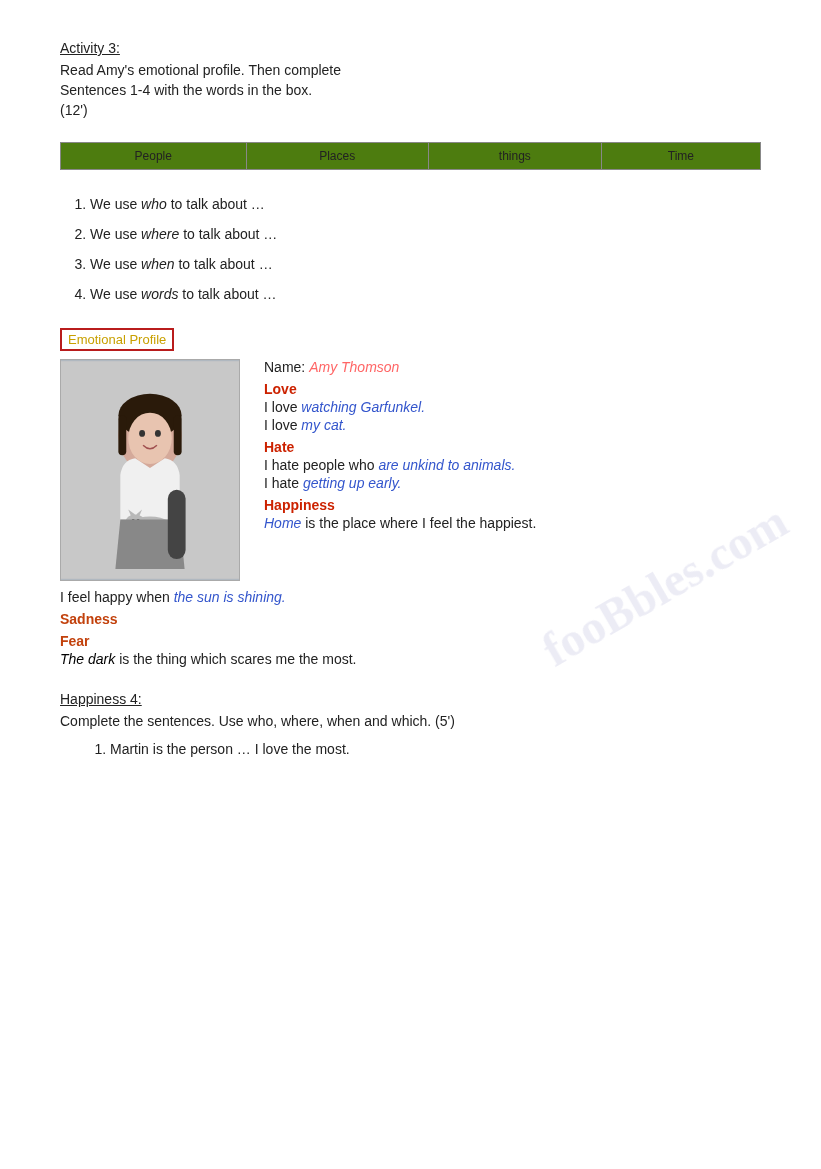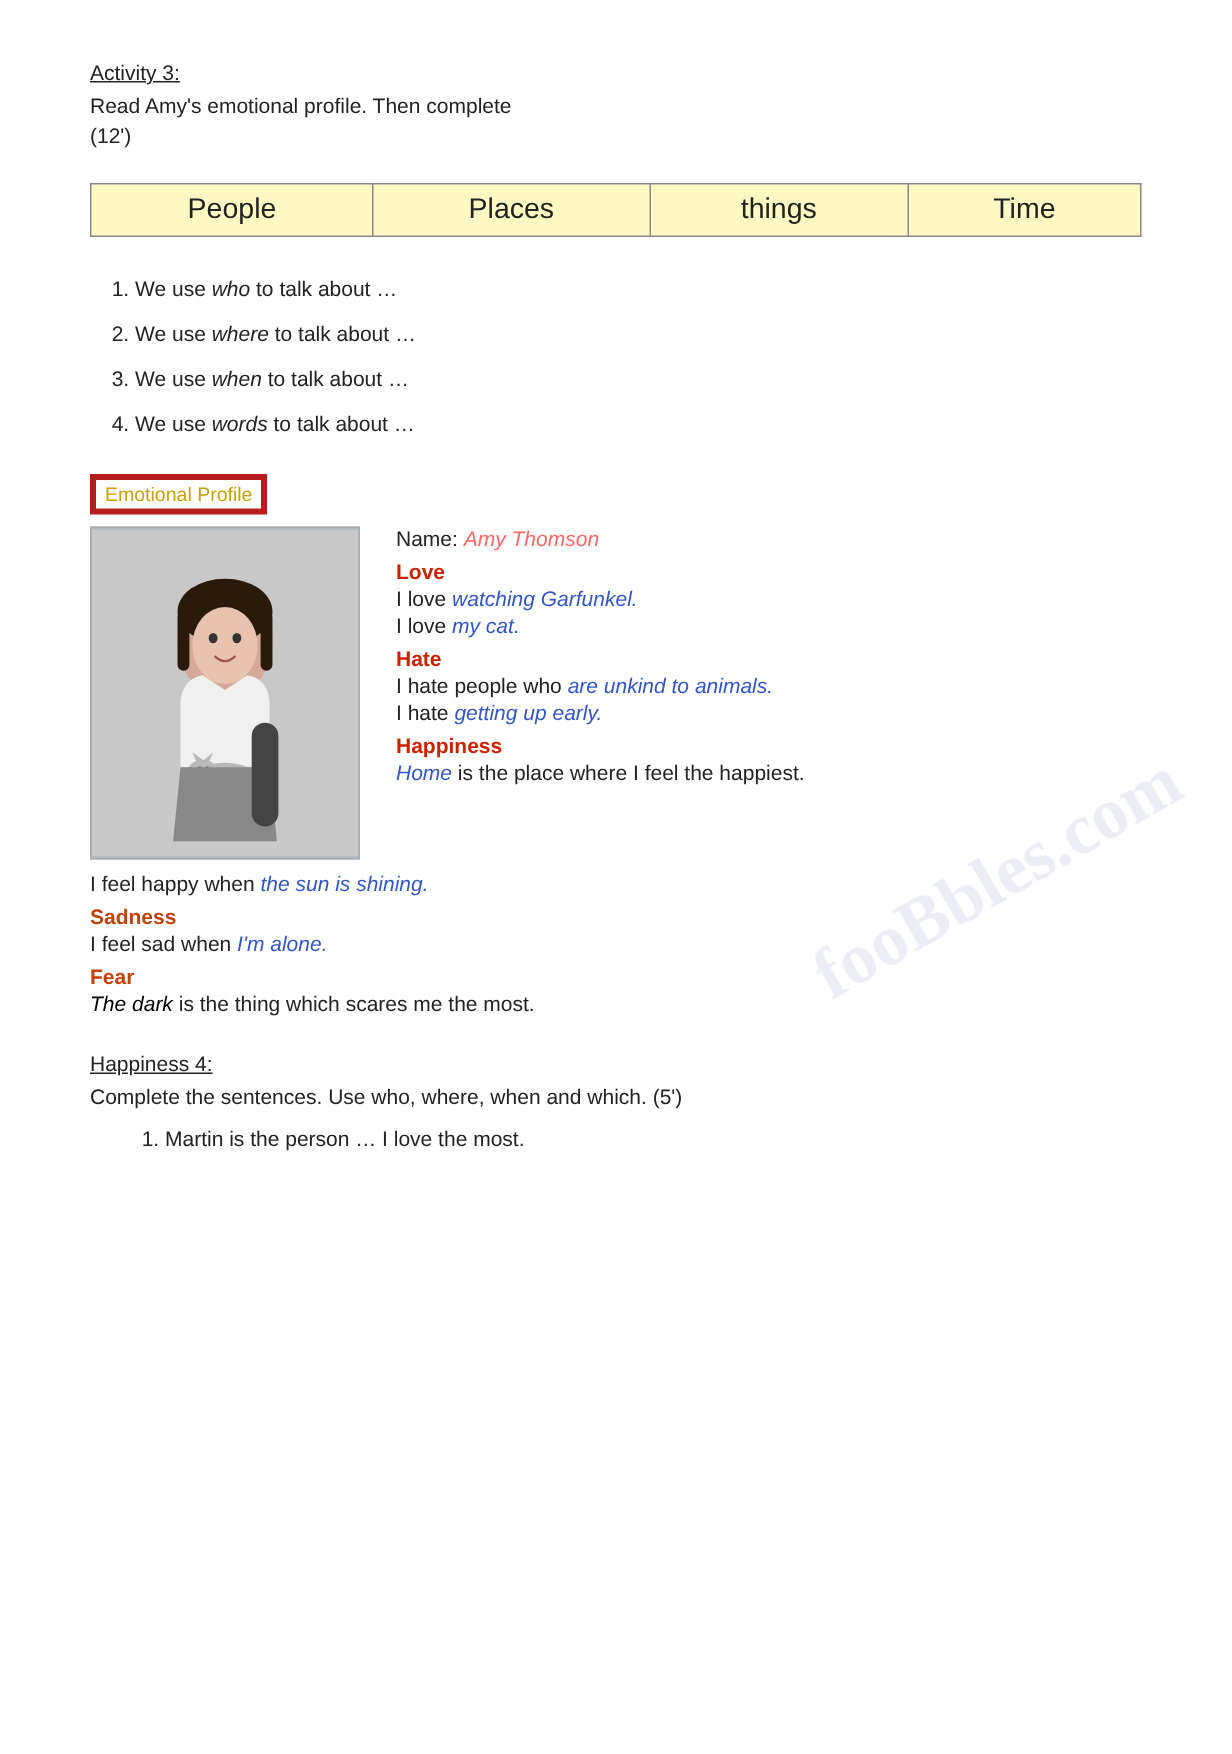--- a/index.html
+++ b/index.html
@@ -122,6 +122,7 @@
 <div class="section">
   <div class="activity-title">Activity 3:</div>
   <div class="activity-desc">Read Amy's emotional profile. Then complete</div>
+  <div class="activity-desc">Sentences 1-4 with the words in the box.</div>
   <div class="activity-note">(12')</div>
 </div>
 

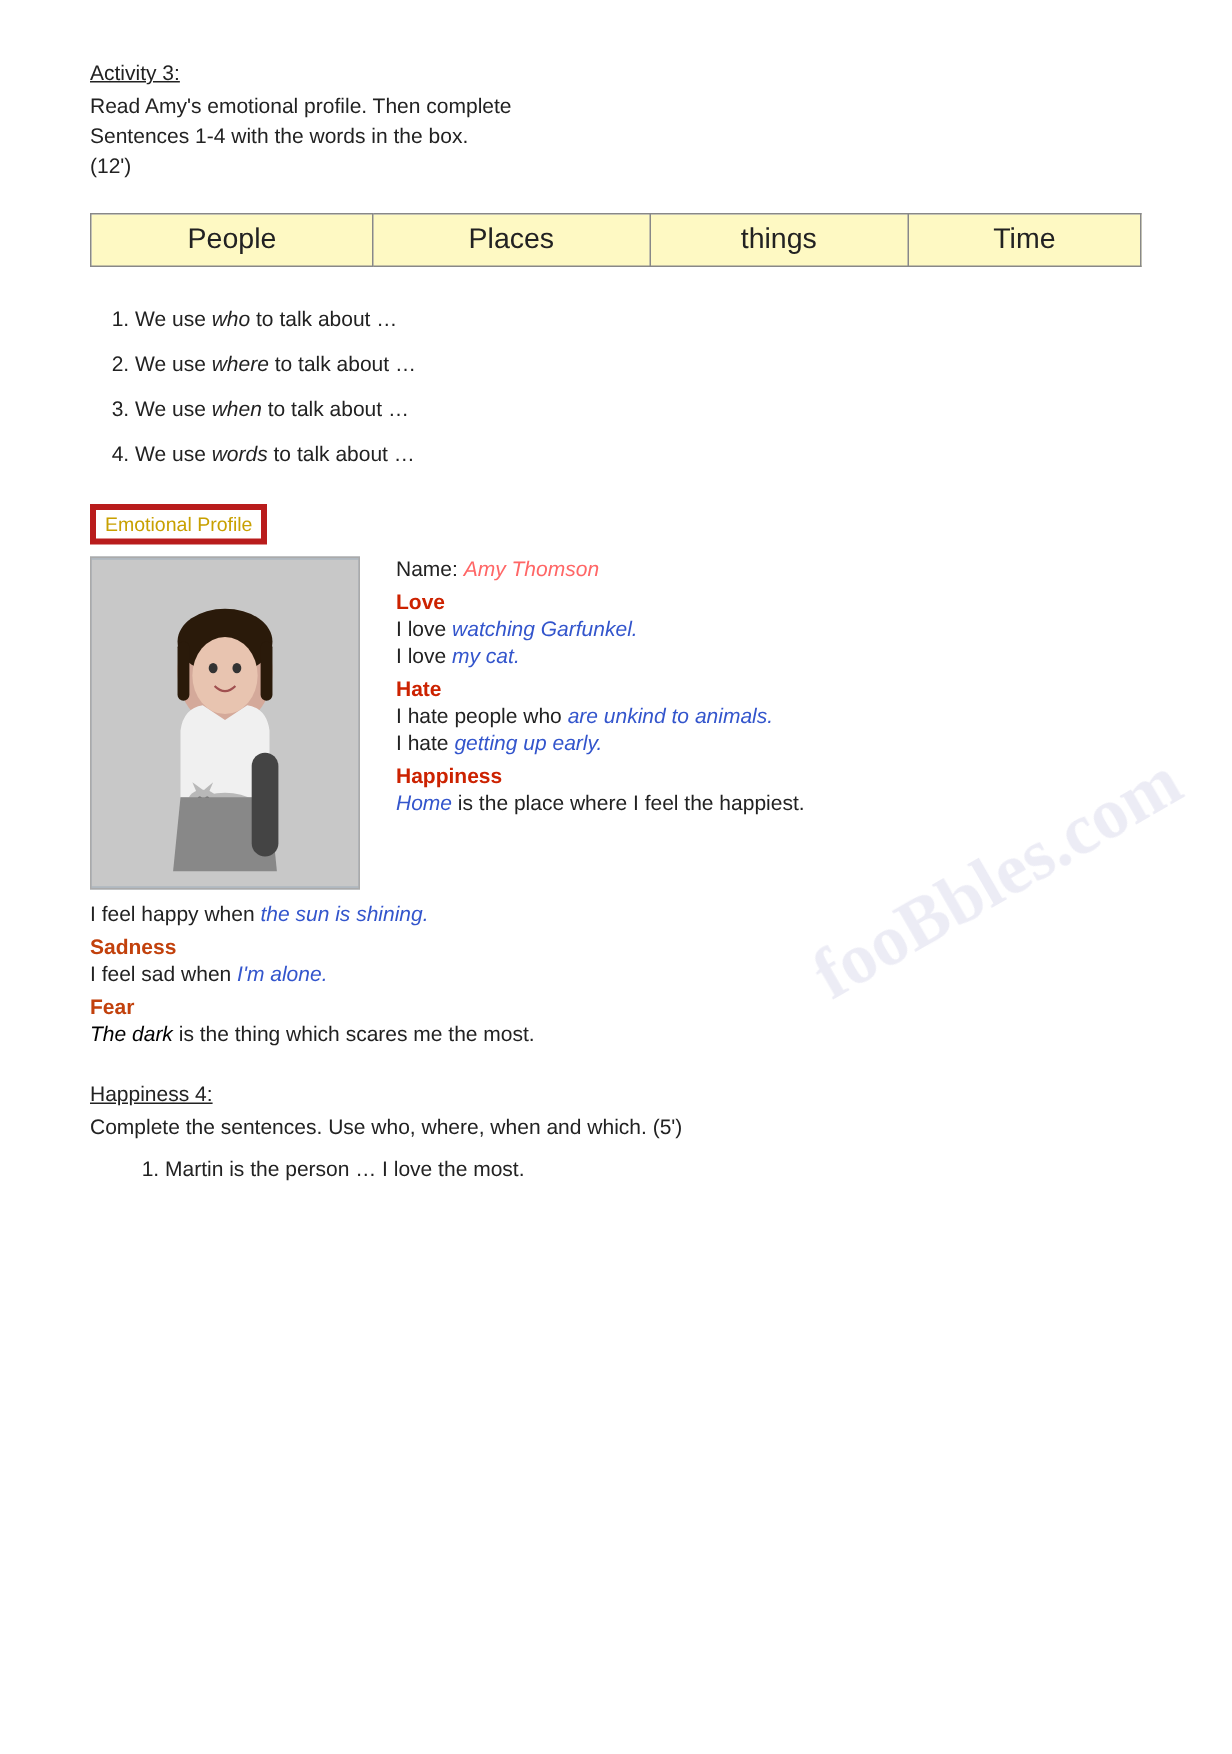--- a/index.html
+++ b/index.html
@@ -31,9 +31,9 @@
     .word-table td {
       border: 1px solid #888;
       padding: 6px 20px;
-      background: #fef9c3;
+      background: #4d7c0f;
       text-align: center;
-      font-size: 19px;
+      font-size: 12px;
     }
 
     .sentences-list {

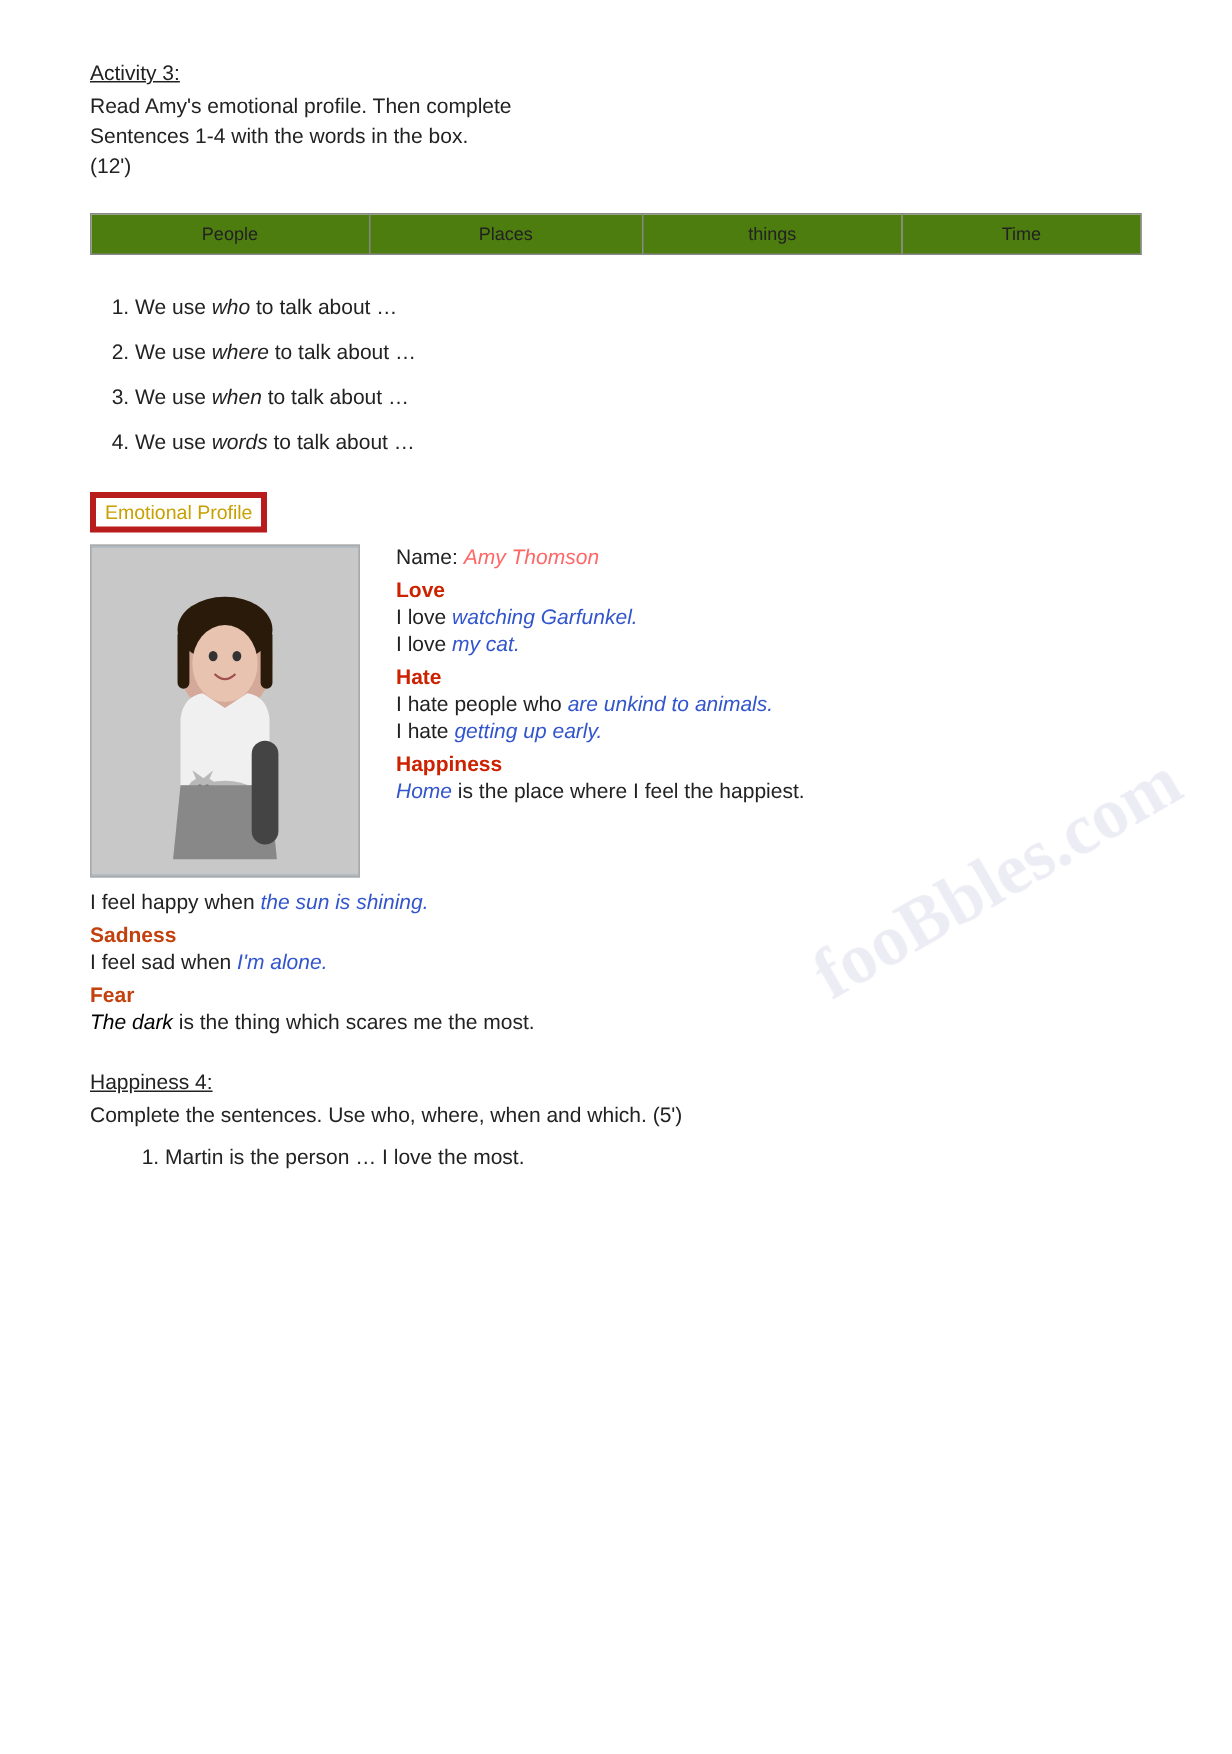--- a/index.html
+++ b/index.html
@@ -49,7 +49,7 @@
       margin-bottom: 16px;
     }
     .ep-label {
-      border: 4px solid #b91c1c;
+      border: 2px solid #b91c1c;
       color: #c8a000;
       display: inline-block;
       padding: 2px 6px;

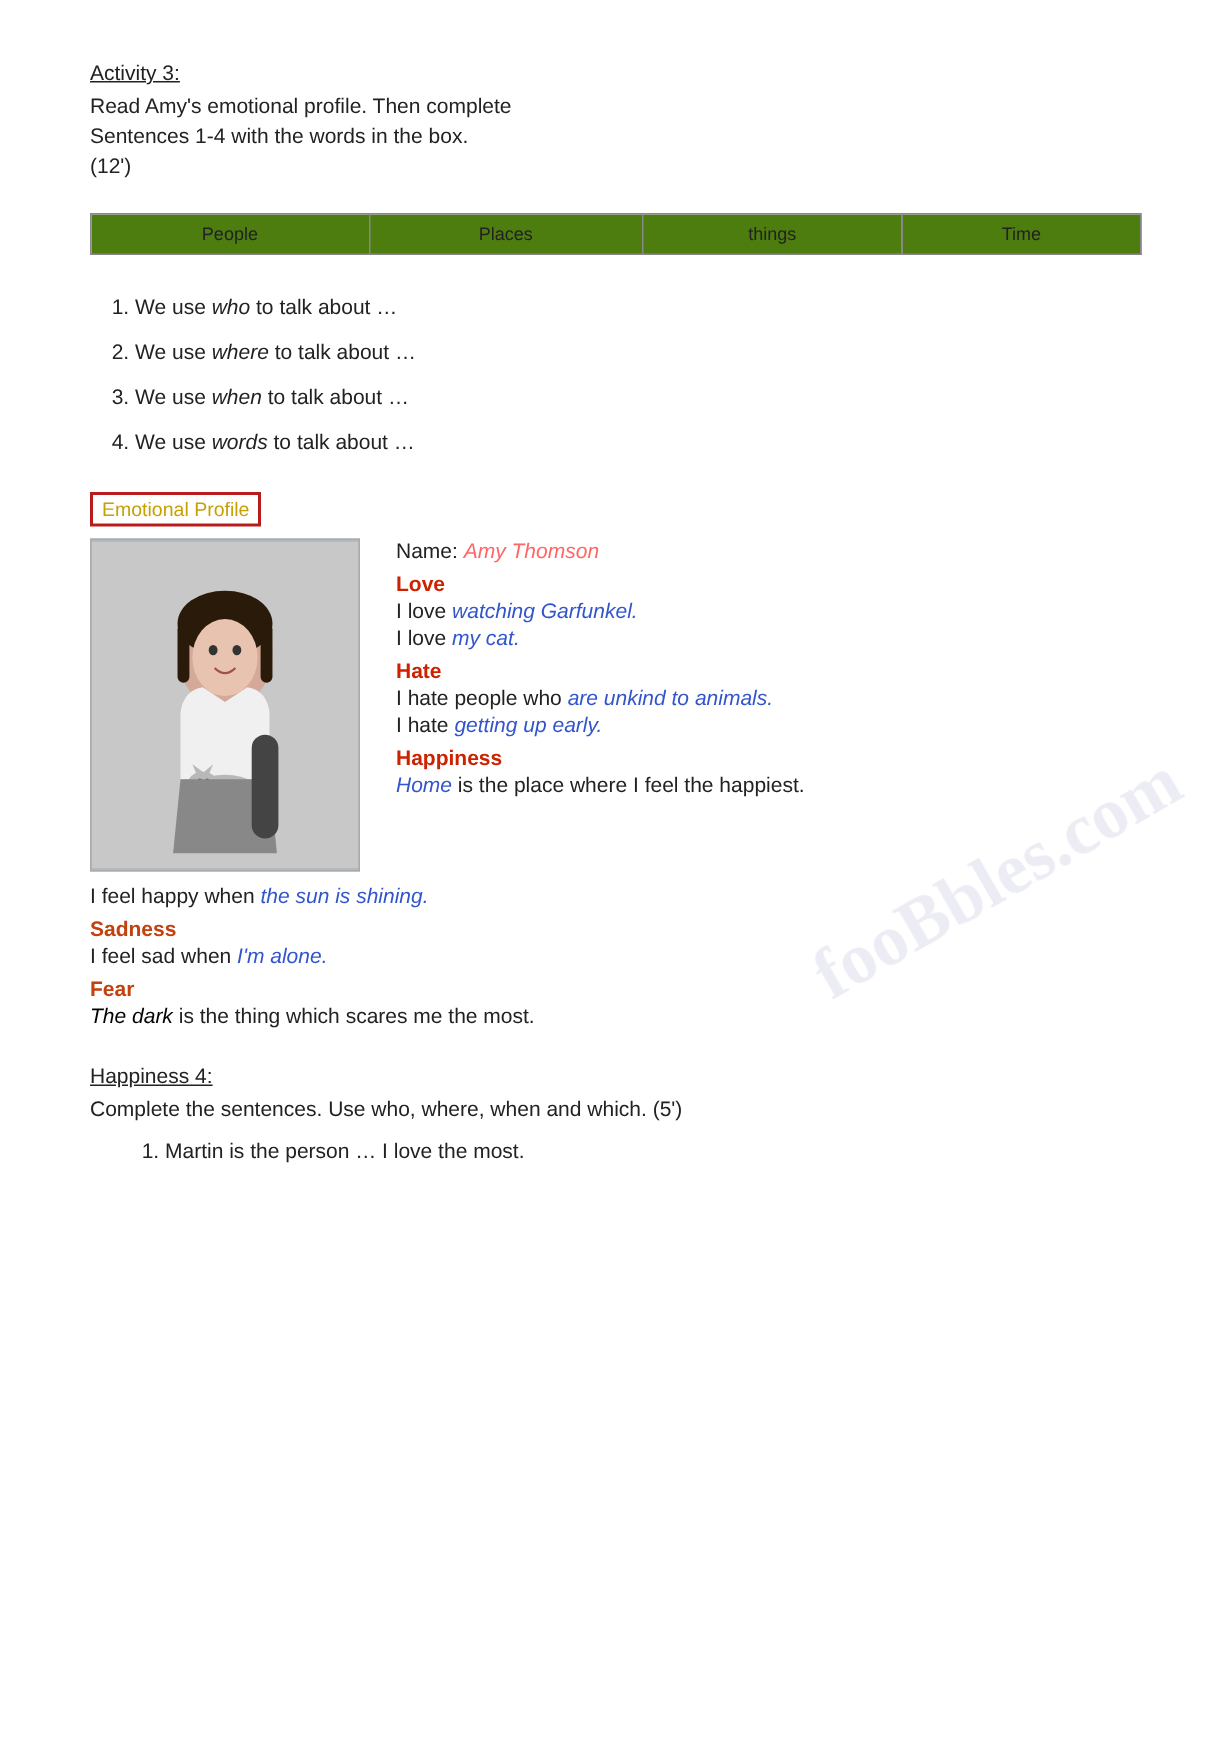--- a/index.html
+++ b/index.html
@@ -204,9 +204,6 @@
     I feel happy when <span class="blue-italic">the sun is shining.</span>
   </div>
   <div class="red-label">Sadness</div>
-  <div class="below-photo">
-    I feel sad when <span class="blue-italic">I'm alone.</span>
-  </div>
   <div class="red-label">Fear</div>
   <div class="below-photo">
     <span class="red-italic">The dark</span> is the thing which scares me the most.

